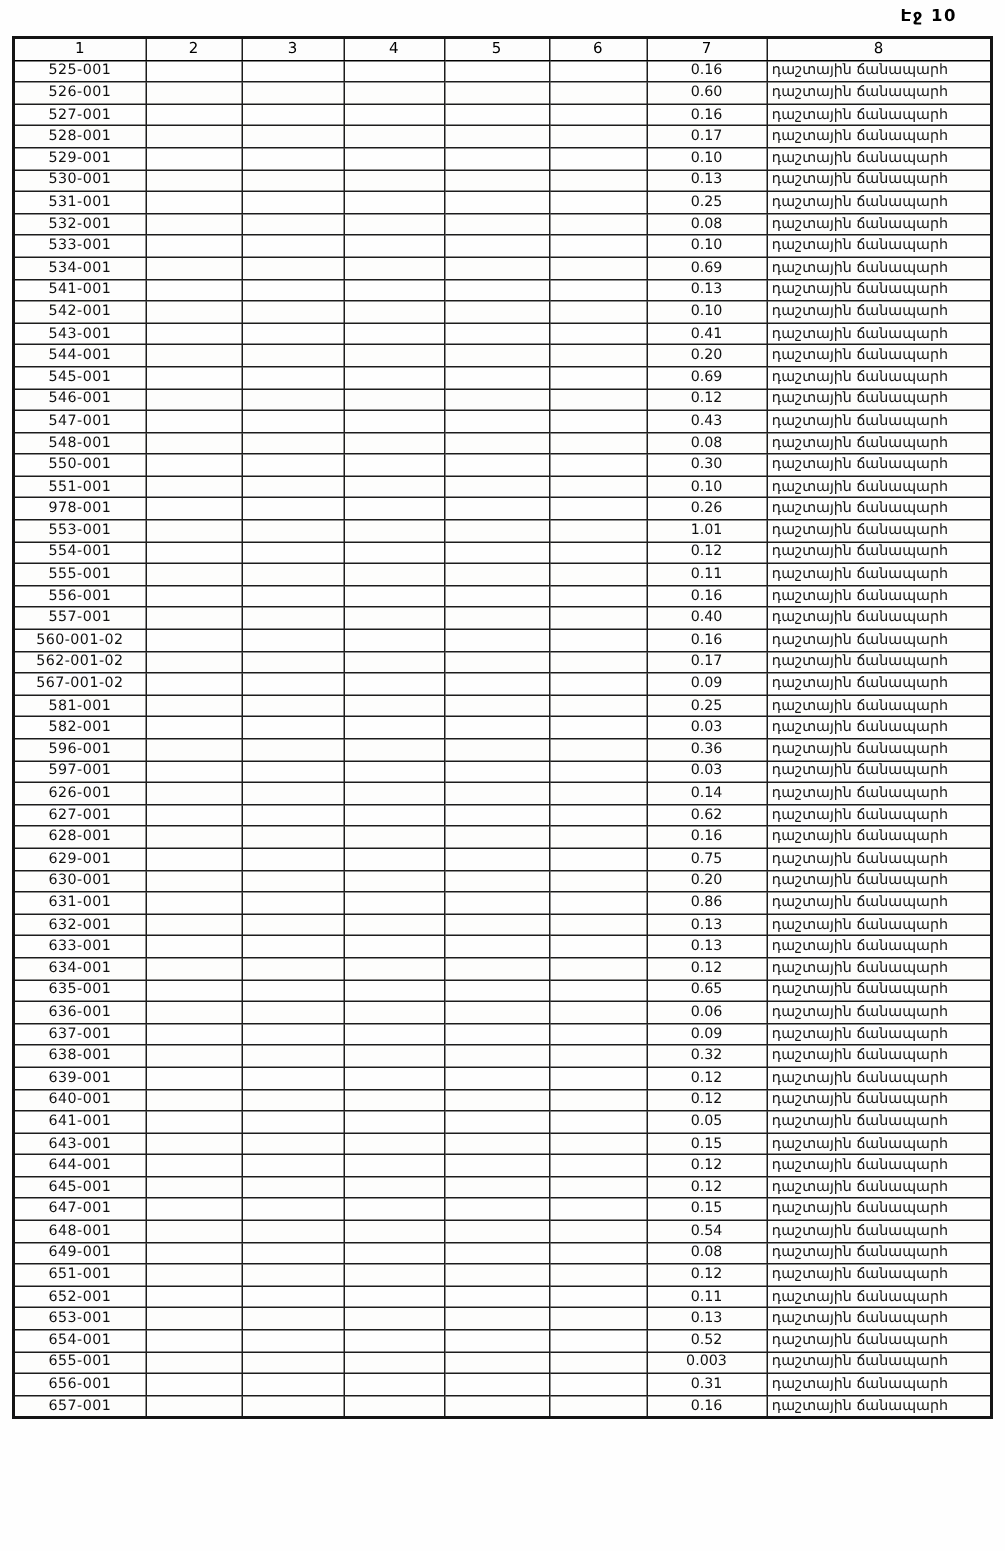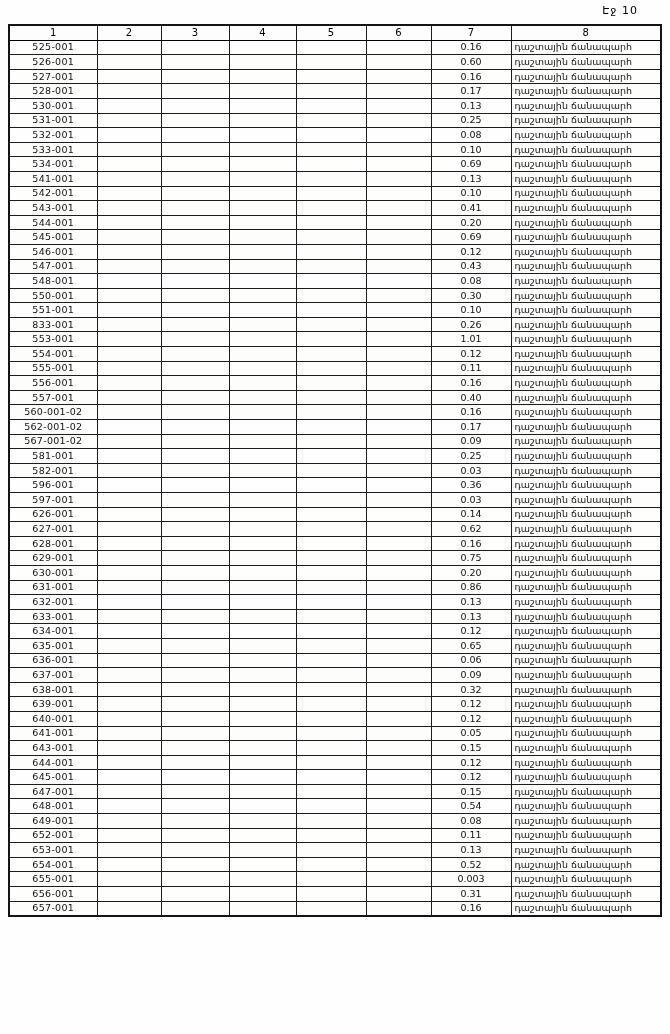--- a/index.html
+++ b/index.html
@@ -23,7 +23,7 @@
     top: 4px;
     right: 32px;
     font-size: 11px;
-    font-weight: normal;
+    font-weight: bold;
     letter-spacing: 1px;
     color: #000;
   }

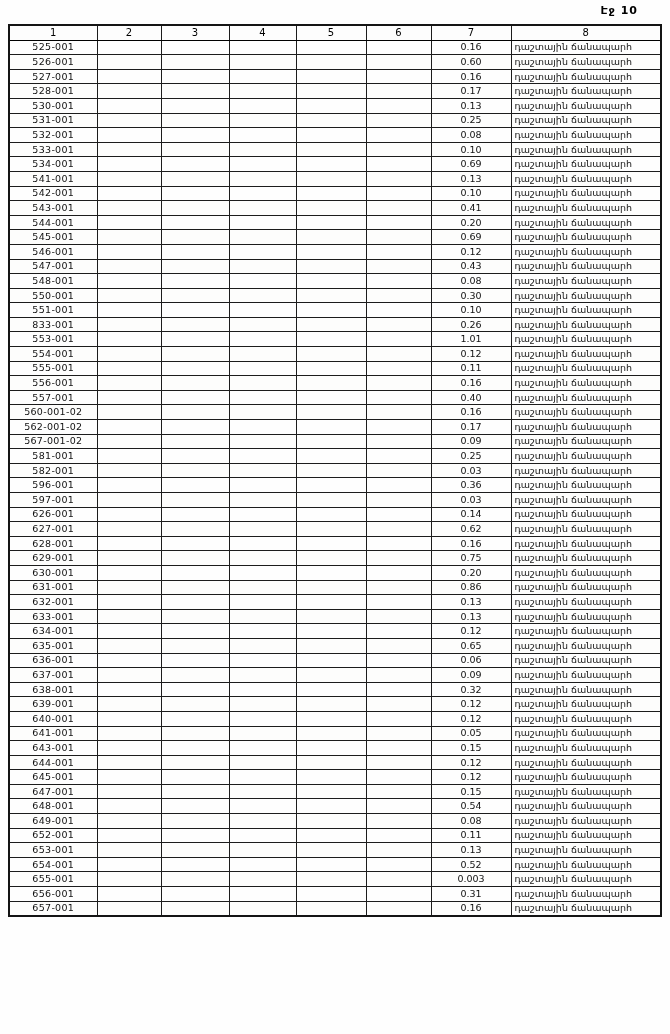--- a/index.html
+++ b/index.html
@@ -148,6 +148,16 @@
       <td class="desc-cell">դաշտային ճանապարհ</td>
     </tr>
         <tr>
+      <td class="code-cell">529-001</td>
+      <td class="empty-cell"></td>
+      <td class="empty-cell"></td>
+      <td class="empty-cell"></td>
+      <td class="empty-cell"></td>
+      <td class="empty-cell"></td>
+      <td class="value-cell">0.10</td>
+      <td class="desc-cell">դաշտային ճանապարհ</td>
+    </tr>
+        <tr>
       <td class="code-cell">530-001</td>
       <td class="empty-cell"></td>
       <td class="empty-cell"></td>

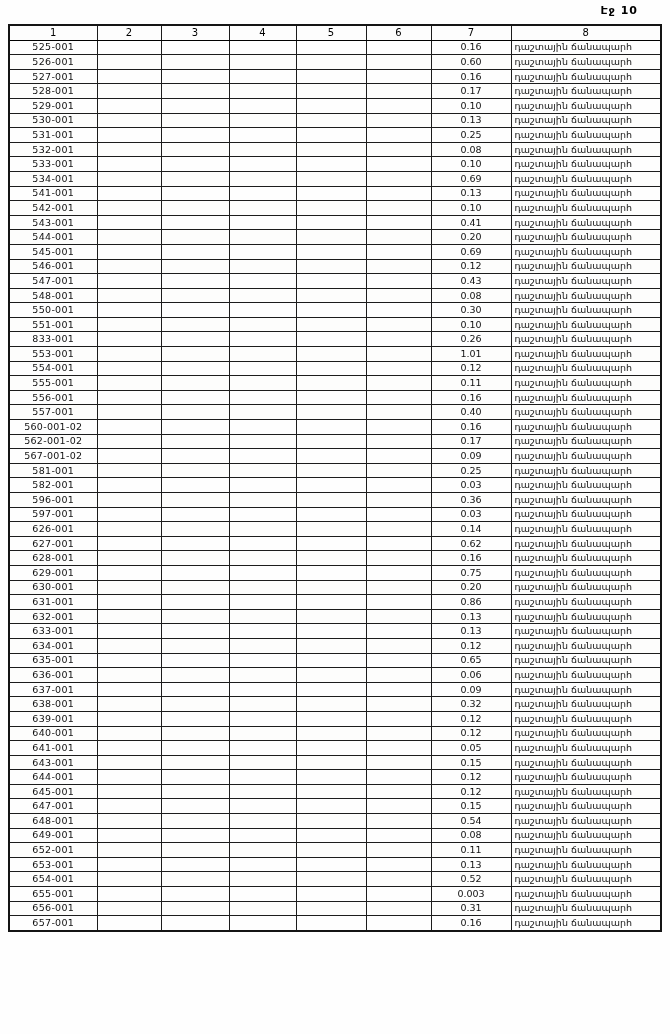--- a/index.html
+++ b/index.html
@@ -308,7 +308,7 @@
       <td class="desc-cell">դաշտային ճանապարհ</td>
     </tr>
         <tr>
-      <td class="code-cell">833-001</td>
+      <td class="code-cell">978-001</td>
       <td class="empty-cell"></td>
       <td class="empty-cell"></td>
       <td class="empty-cell"></td>

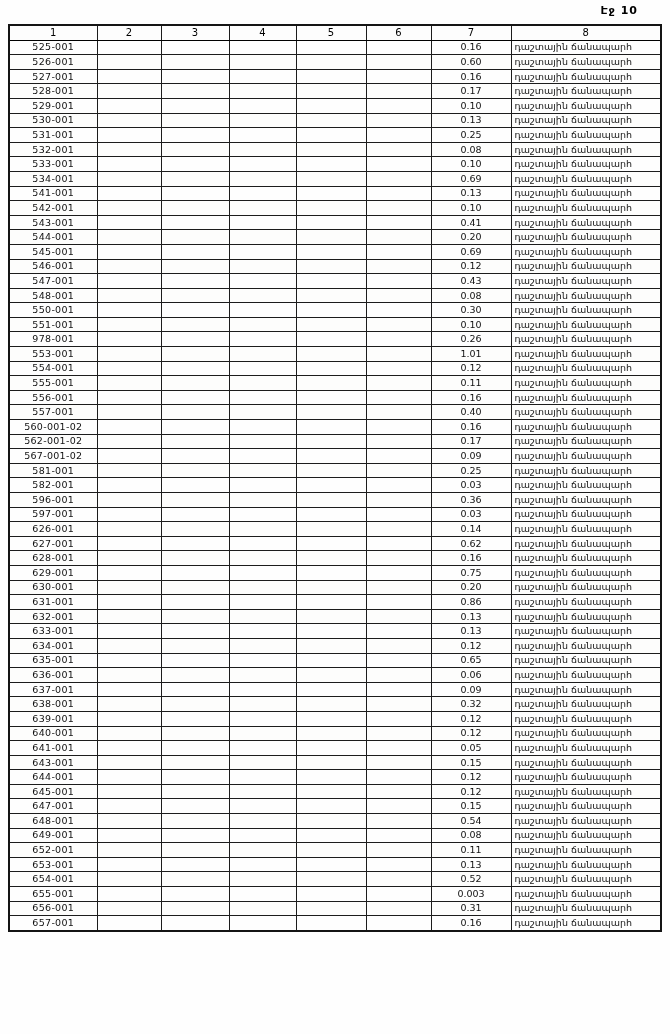--- a/index.html
+++ b/index.html
@@ -658,6 +658,16 @@
       <td class="desc-cell">դաշտային ճանապարհ</td>
     </tr>
         <tr>
+      <td class="code-cell">651-001</td>
+      <td class="empty-cell"></td>
+      <td class="empty-cell"></td>
+      <td class="empty-cell"></td>
+      <td class="empty-cell"></td>
+      <td class="empty-cell"></td>
+      <td class="value-cell">0.12</td>
+      <td class="desc-cell">դաշտային ճանապարհ</td>
+    </tr>
+        <tr>
       <td class="code-cell">652-001</td>
       <td class="empty-cell"></td>
       <td class="empty-cell"></td>

